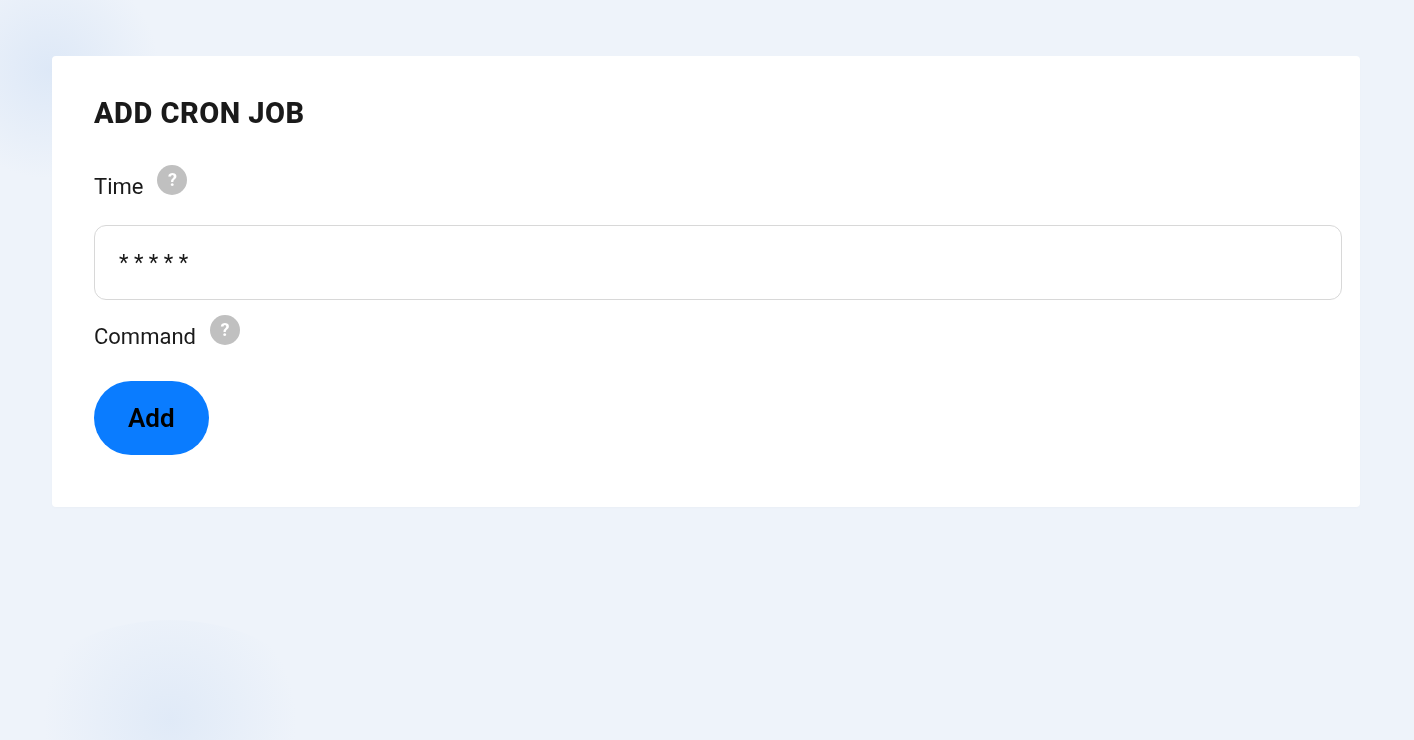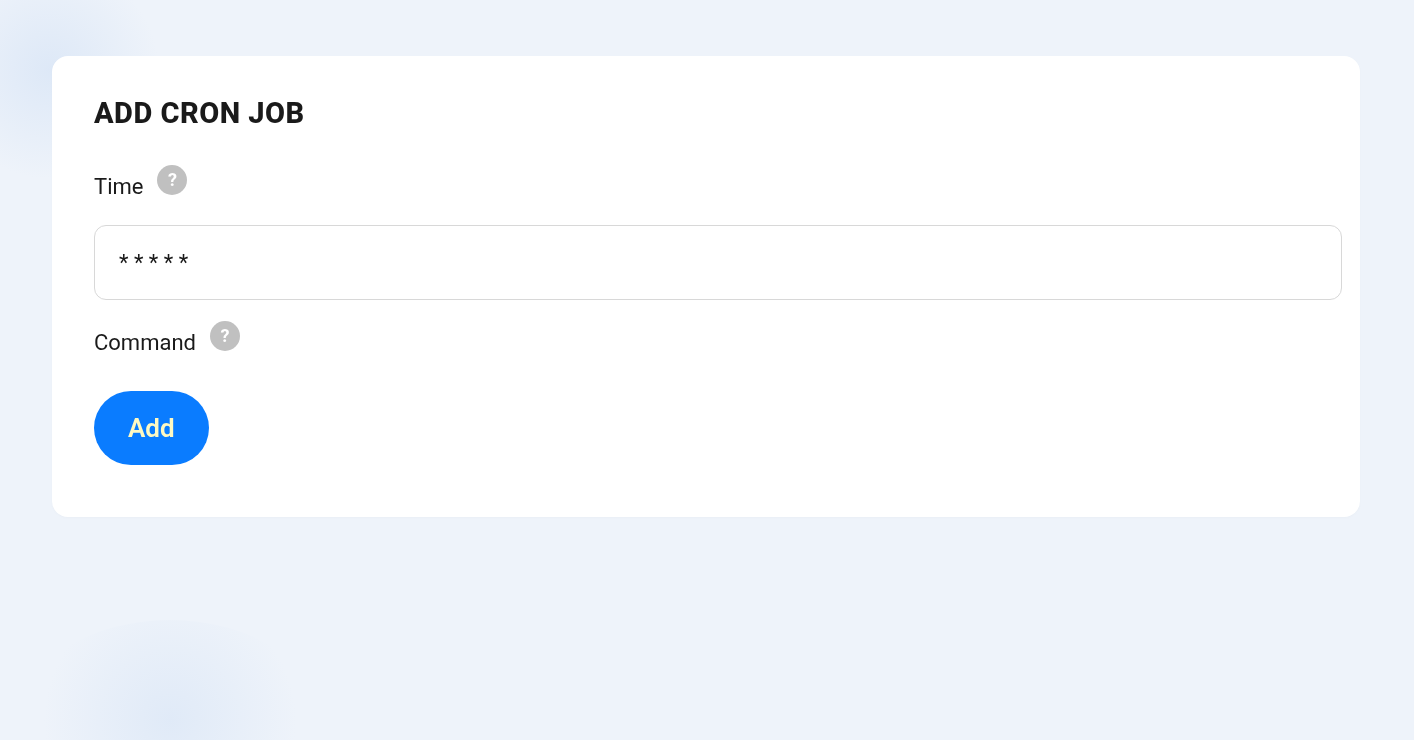--- a/index.html
+++ b/index.html
@@ -46,7 +46,7 @@
       position: relative;
       z-index: 1;
       background: #ffffff;
-      border-radius: 16px;
+      border-radius: 4px;
       margin: 56px 54px 0 52px;
       padding: 40px 18px 52px 42px;
       box-shadow: 0 1px 3px rgba(0,0,0,0.02);

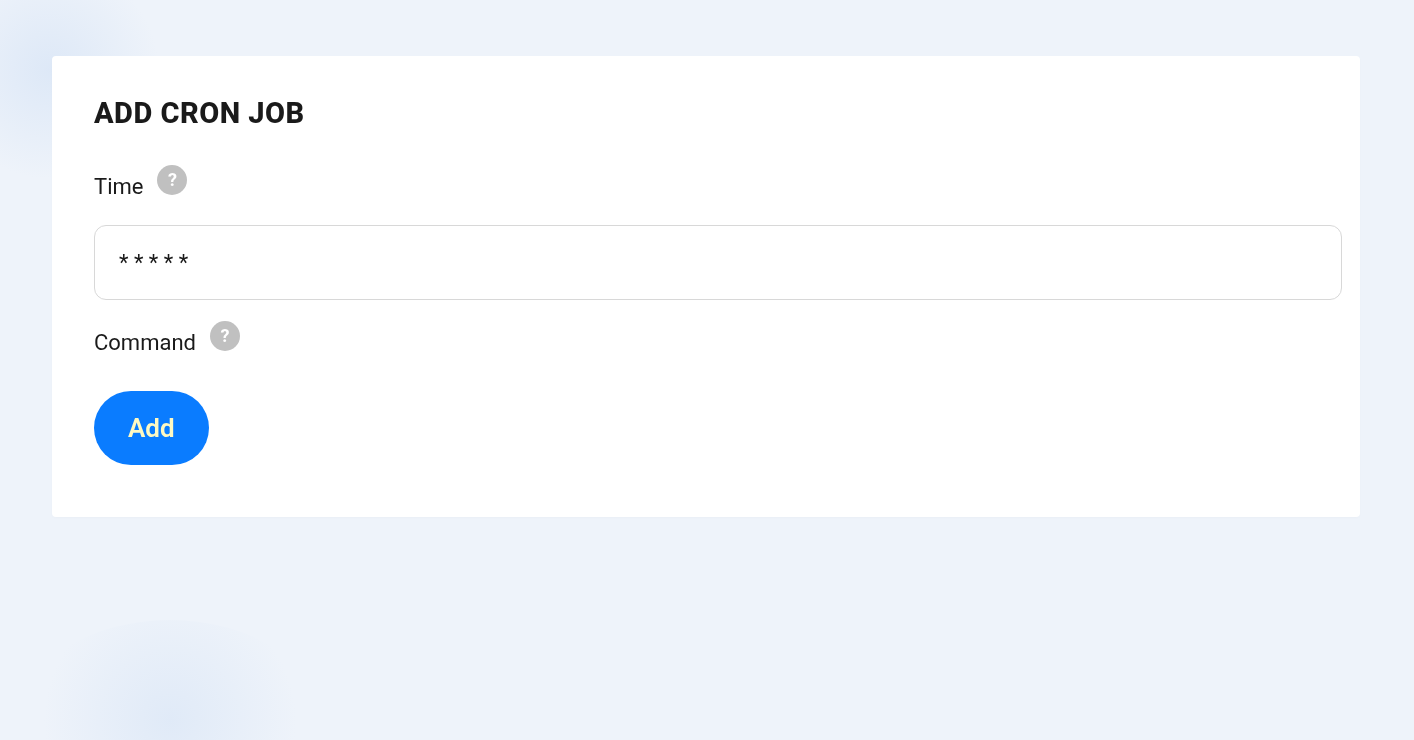--- a/index.html
+++ b/index.html
@@ -61,7 +61,7 @@
     }
     
     .field-group {
-      margin-bottom: 30px;
+      margin-bottom: 24px;
     }
     
     .field-label-row {

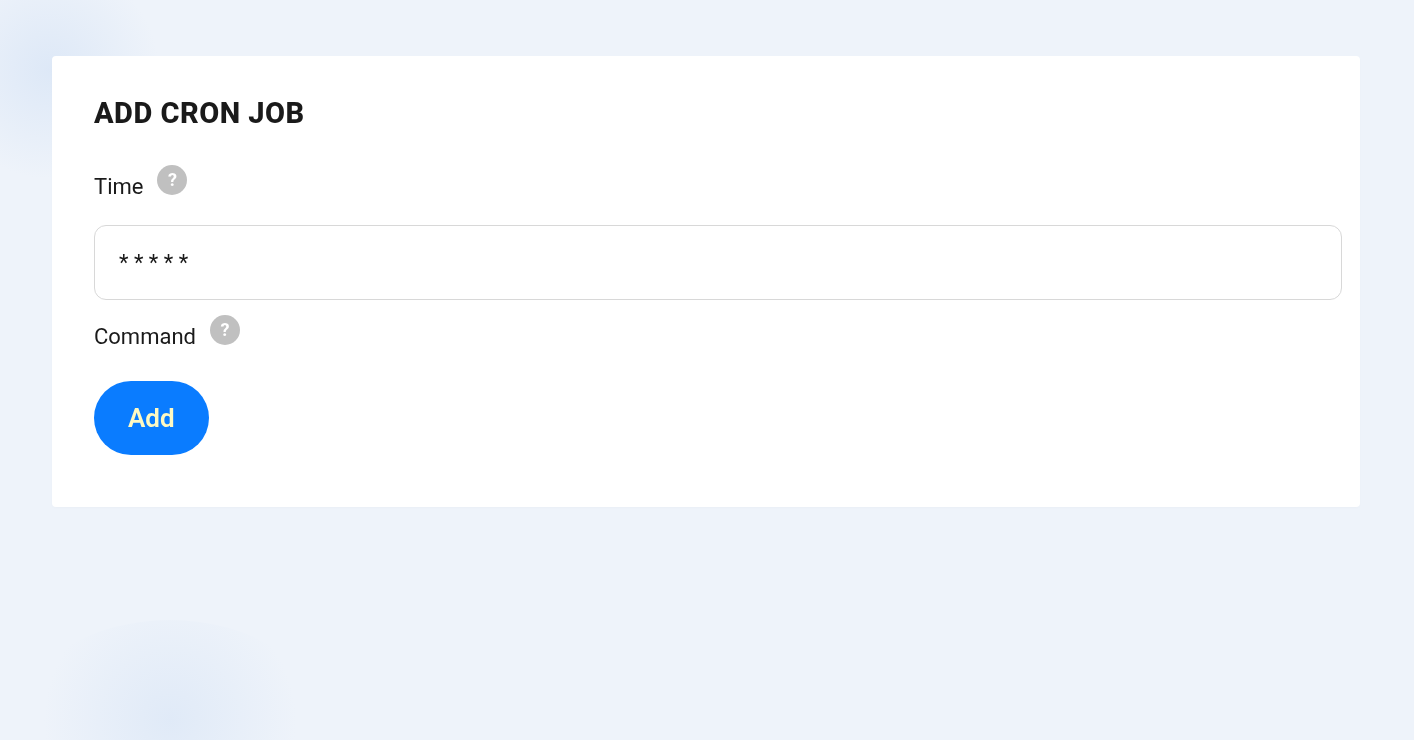--- a/index.html
+++ b/index.html
@@ -111,7 +111,7 @@
     
     .add-button {
       background: #0a7cff;
-      color: #fef9c3;
+      color: #000000;
       border: none;
       border-radius: 40px;
       padding: 22px 34px;

